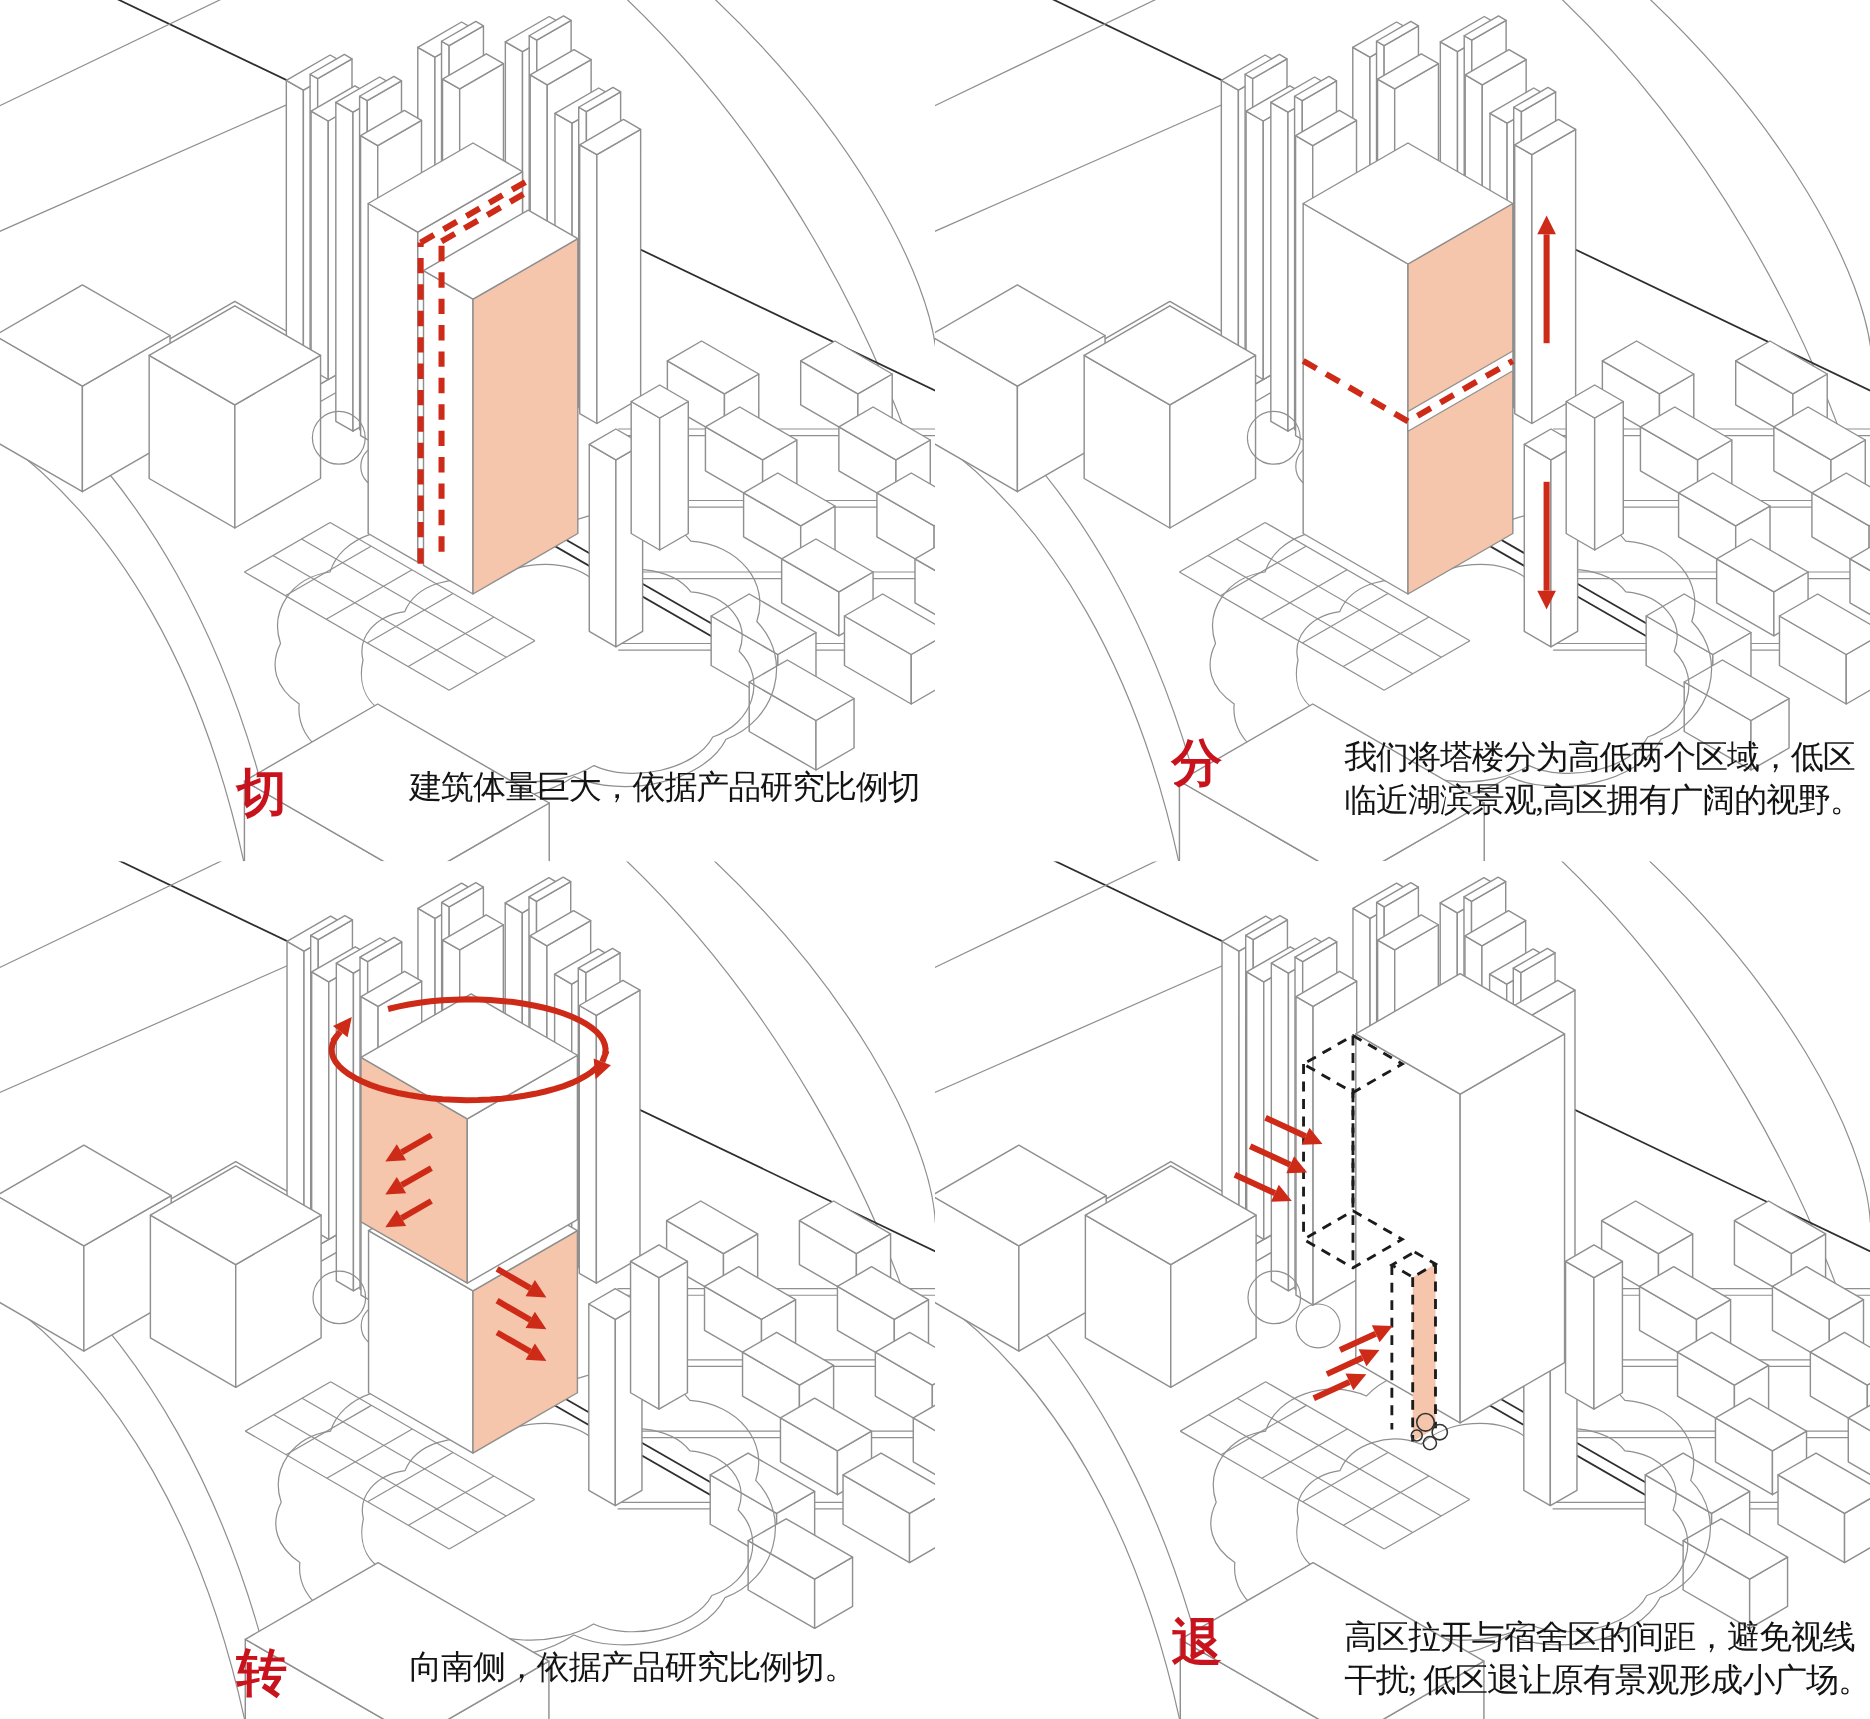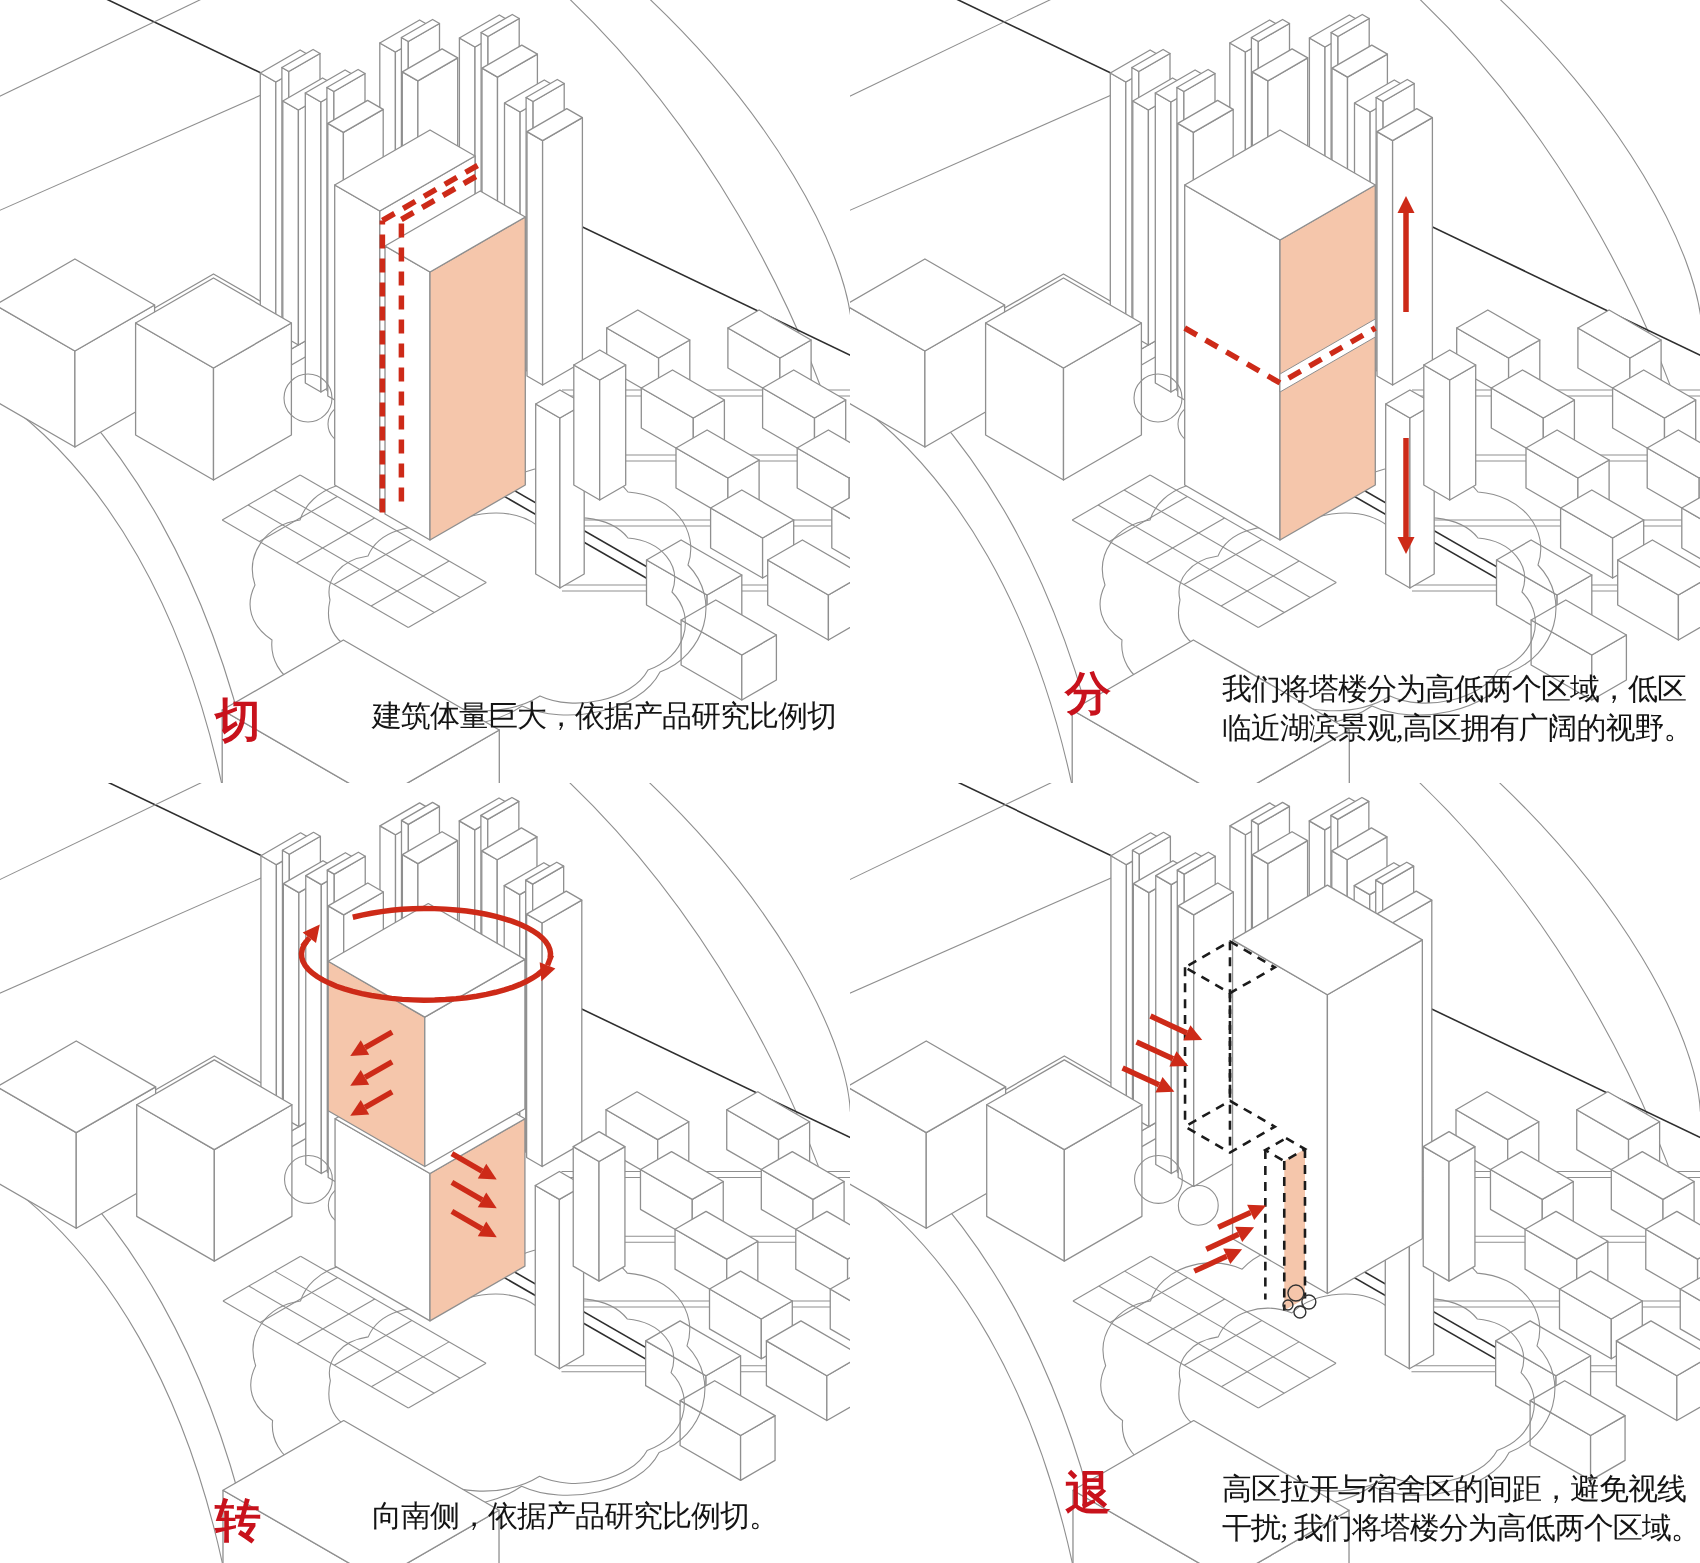--- a/index.html
+++ b/index.html
@@ -657,7 +657,7 @@
       <span class="kw">退</span>
       <div class="desc">
         <div>高区拉开与宿舍区的间距，避免视线</div>
-        <div>干扰; 我们将塔楼分为高低两个区域。</div>
+        <div>干扰; 低区退让原有景观形成小广场。</div>
       </div>
     </div>
   </section>

